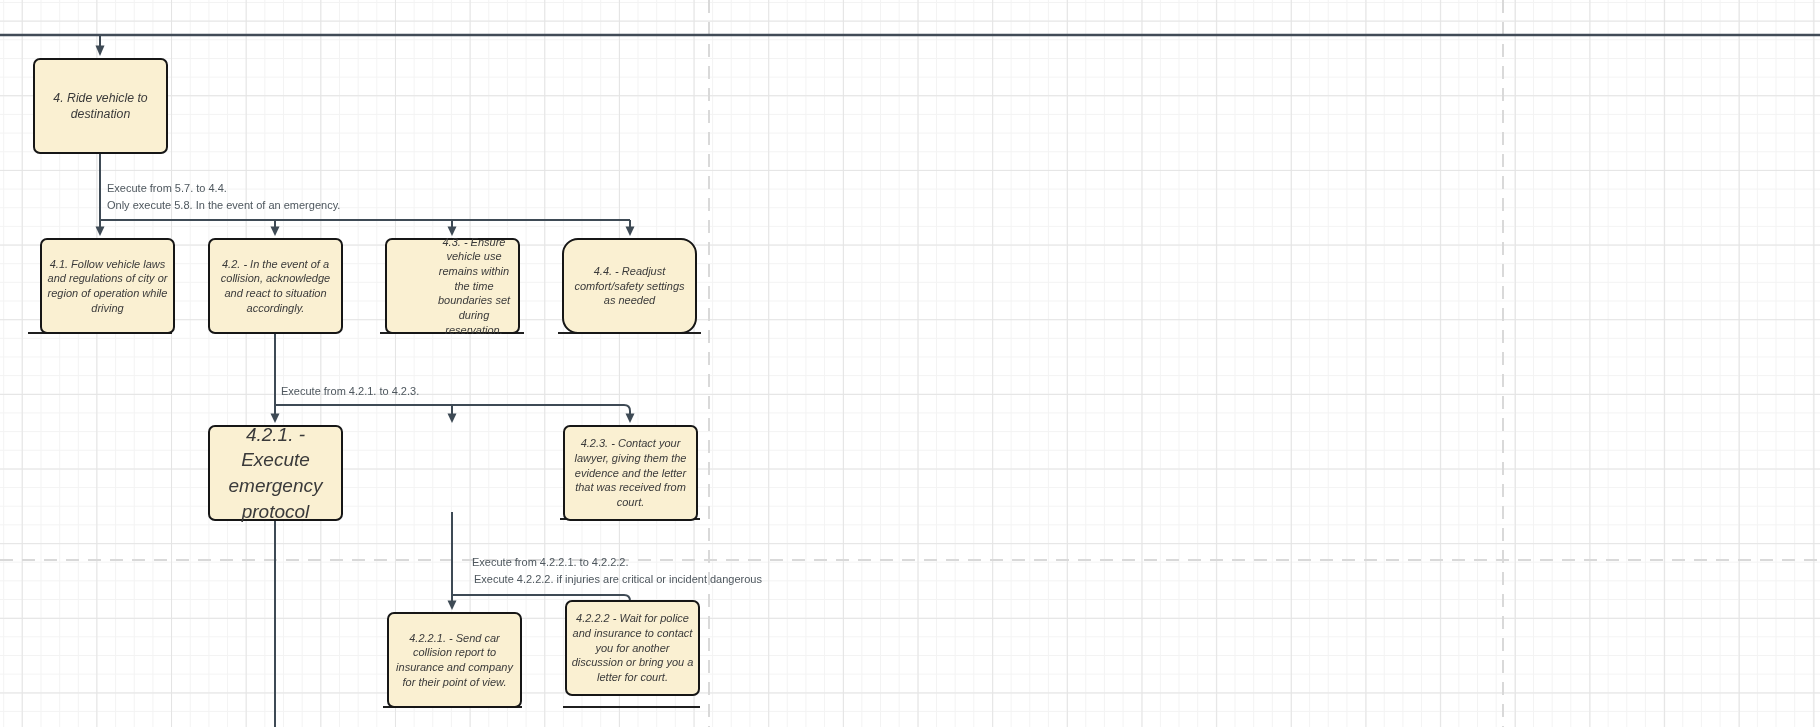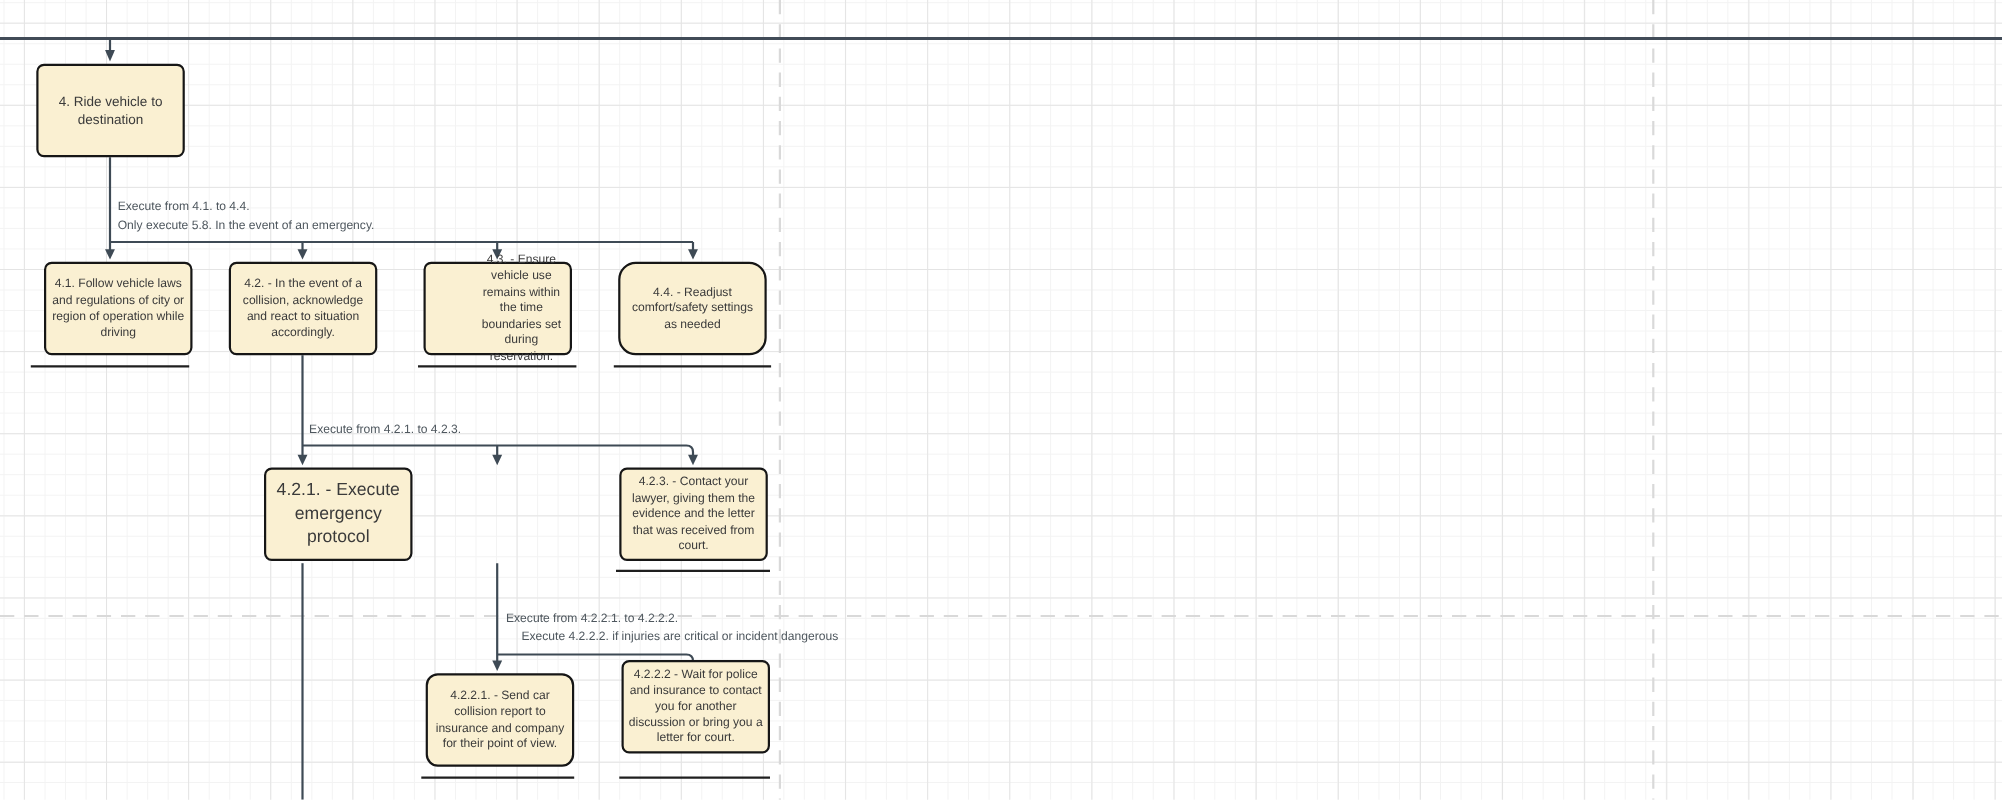--- a/index.html
+++ b/index.html
@@ -40,7 +40,7 @@
     position: absolute;
     box-sizing: border-box;
     width: 135px;
-    height: 85px;
+    height: 96px;
     background: #faf0d2;
     border: 2px solid #161616;
     border-radius: 7px;
@@ -53,6 +53,7 @@
     line-height: 1.33;
     padding: 3px 4px;
     cursor: default;
+    font-style: italic;
   }
   .node.root  { font-size: 12.3px; }
   .node.big   { font-size: 16px; line-height: 1.35; margin-left: 32px; }

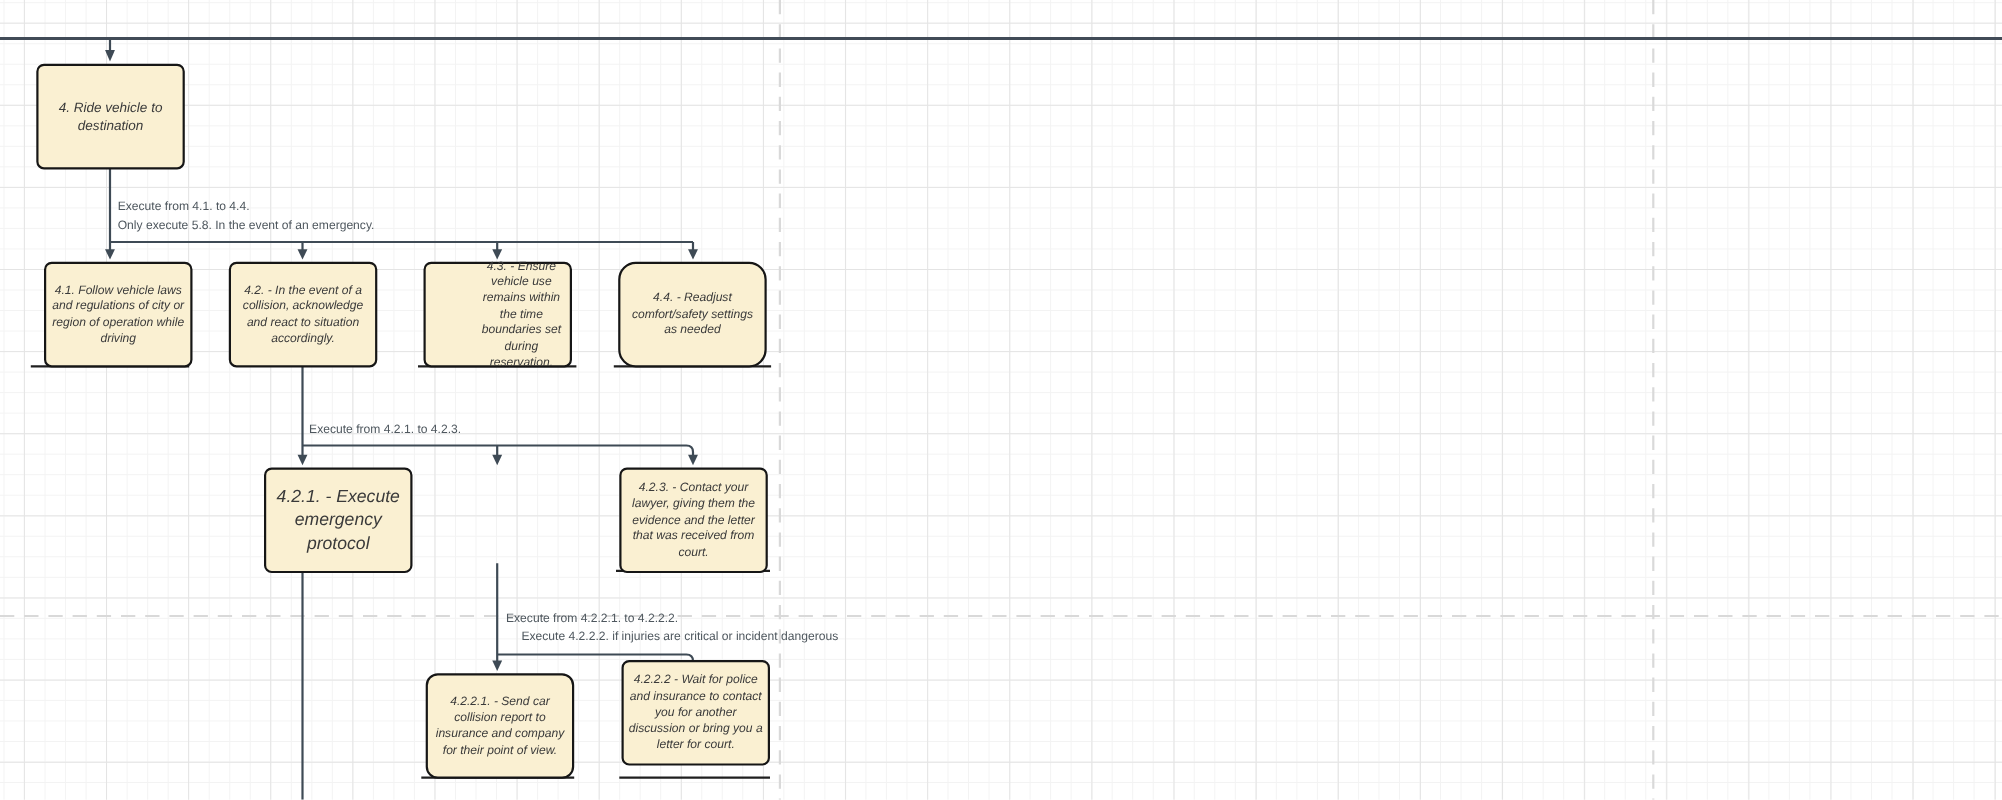--- a/index.html
+++ b/index.html
@@ -127,7 +127,7 @@
   <div class="node" style="left:387px; top:612px;border-radius:11px;">4.2.2.1. - Send car collision report to insurance and company for their point of view.</div>
   <div class="node" style="left:565px; top:600px;">4.2.2.2 - Wait for police and insurance to contact you for another discussion or bring you a letter for court.</div>
 
-  <div class="edge-label" style="left:107px; top:182px;">Execute from 4.1. to 4.4.</div>
+  <div class="edge-label" style="left:107px; top:182px;">Execute from 5.7. to 4.4.</div>
   <div class="edge-label" style="left:107px; top:199px;">Only execute 5.8. In the event of an emergency.</div>
   <div class="edge-label" style="left:281px; top:385px;">Execute from 4.2.1. to 4.2.3.</div>
   <div class="edge-label" style="left:460px; top:556px;">Execute from 4.2.2.1. to 4.2.2.2.</div>

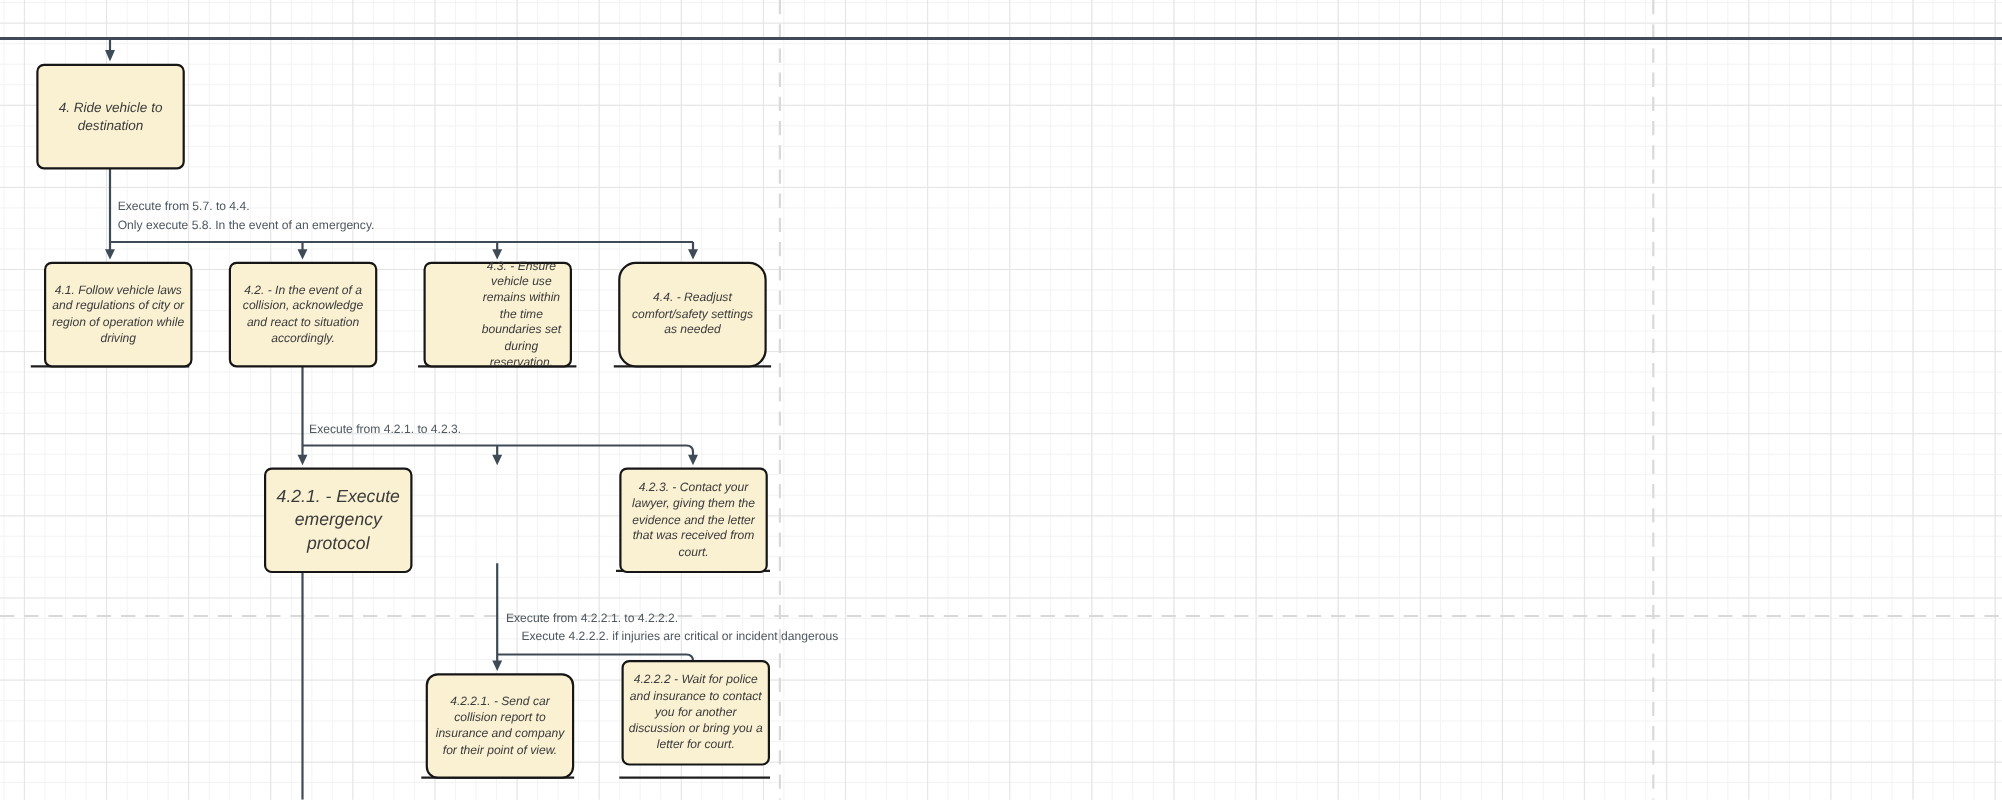--- a/index.html
+++ b/index.html
@@ -56,7 +56,7 @@
     font-style: italic;
   }
   .node.root  { font-size: 12.3px; }
-  .node.big   { font-size: 16px; line-height: 1.35; margin-left: 32px; }
+  .node.big   { font-size: 19px; line-height: 1.35; }
 
   .edge-label {
     position: absolute;

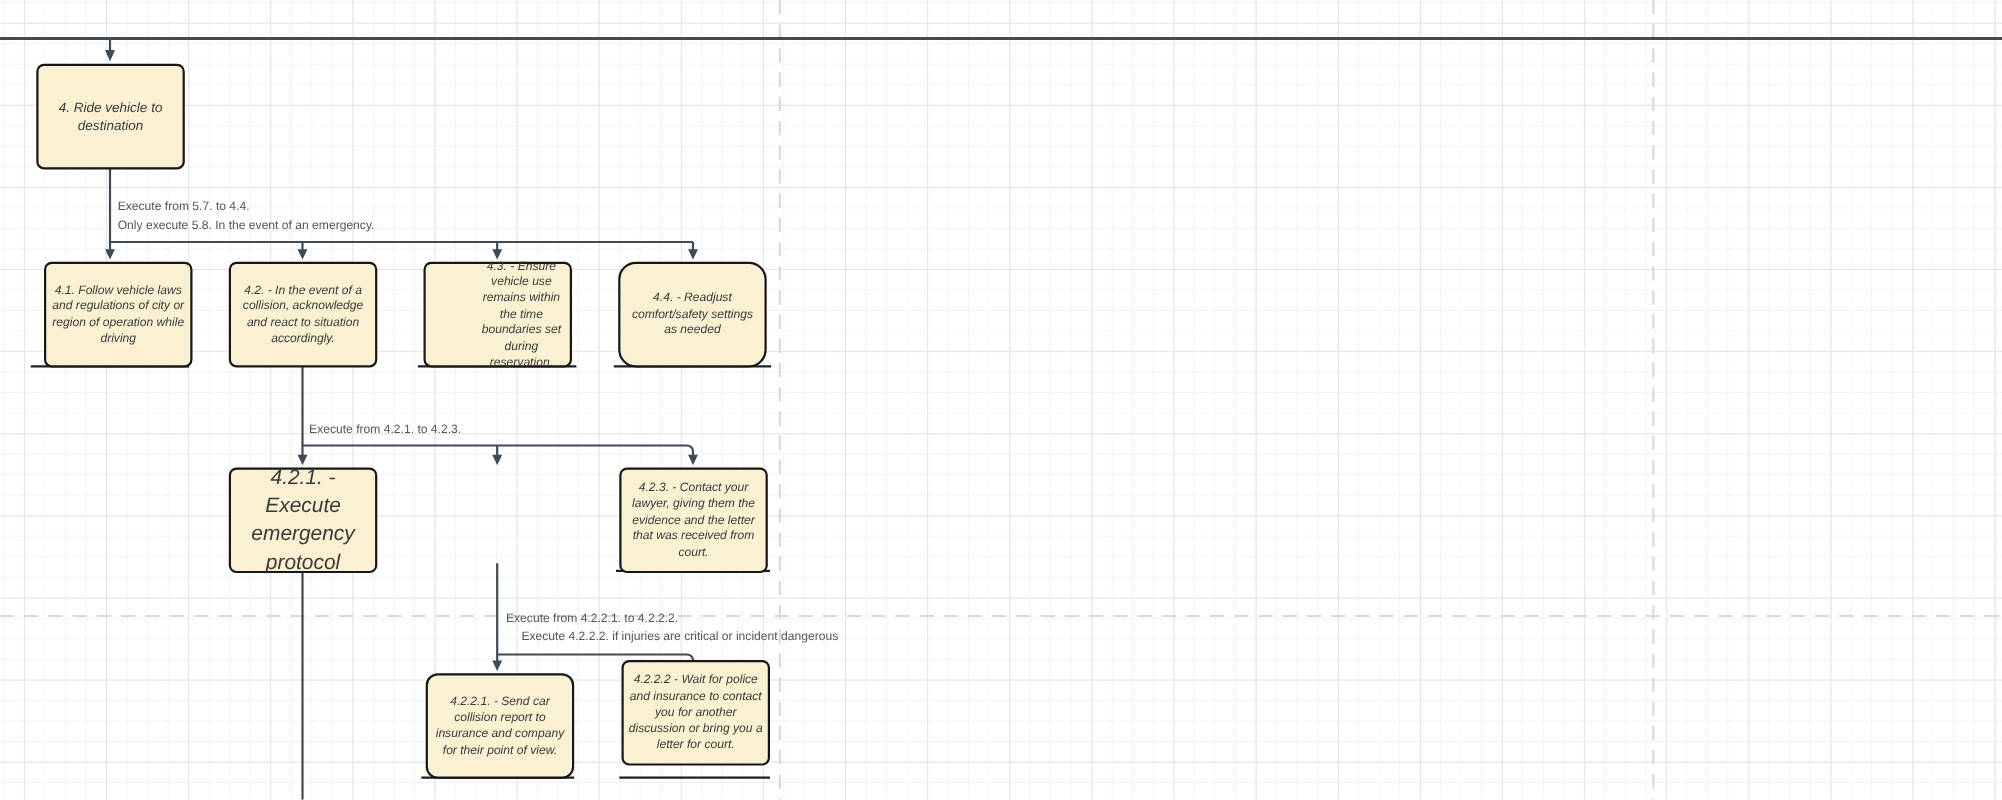--- a/index.html
+++ b/index.html
@@ -130,7 +130,7 @@
   <div class="edge-label" style="left:107px; top:182px;">Execute from 5.7. to 4.4.</div>
   <div class="edge-label" style="left:107px; top:199px;">Only execute 5.8. In the event of an emergency.</div>
   <div class="edge-label" style="left:281px; top:385px;">Execute from 4.2.1. to 4.2.3.</div>
-  <div class="edge-label" style="left:460px; top:556px;">Execute from 4.2.2.1. to 4.2.2.2.</div>
+  <div class="edge-label" style="left:472px; top:556px;">Execute from 4.2.2.1. to 4.2.2.2.</div>
   <div class="edge-label" style="left:460px; top:573px;margin-left:14px;">Execute 4.2.2.2. if injuries are critical or incident dangerous</div>
 
 </div>

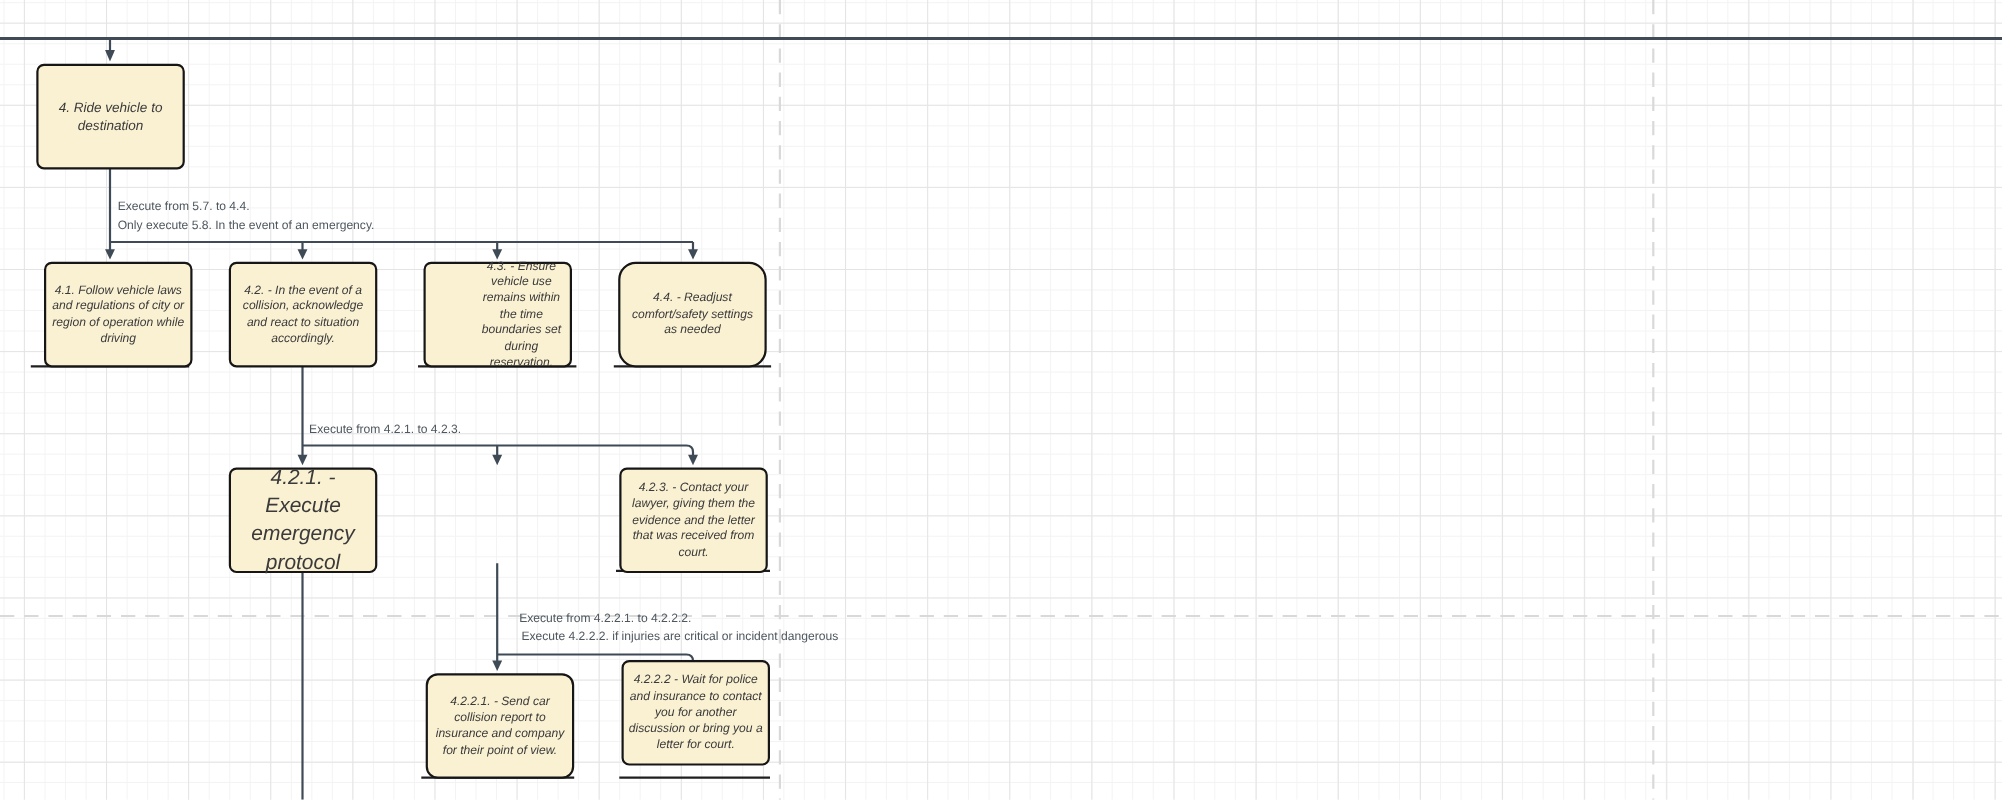--- a/index.html
+++ b/index.html
@@ -124,7 +124,7 @@
   <div class="node" style="left:562px; top:238px;border-radius:16px;">4.4. - Readjust comfort/safety settings as needed</div>
   <div class="node big" style="left:208px; top:425px;">4.2.1. - Execute emergency protocol</div>
   <div class="node" style="left:563px; top:425px;">4.2.3. - Contact your lawyer, giving them the evidence and the letter that was received from court.</div>
-  <div class="node" style="left:387px; top:612px;border-radius:11px;">4.2.2.1. - Send car collision report to insurance and company for their point of view.</div>
+  <div class="node" style="left:387px; top:612px;">4.2.2.1. - Send car collision report to insurance and company for their point of view.</div>
   <div class="node" style="left:565px; top:600px;">4.2.2.2 - Wait for police and insurance to contact you for another discussion or bring you a letter for court.</div>
 
   <div class="edge-label" style="left:107px; top:182px;">Execute from 5.7. to 4.4.</div>

